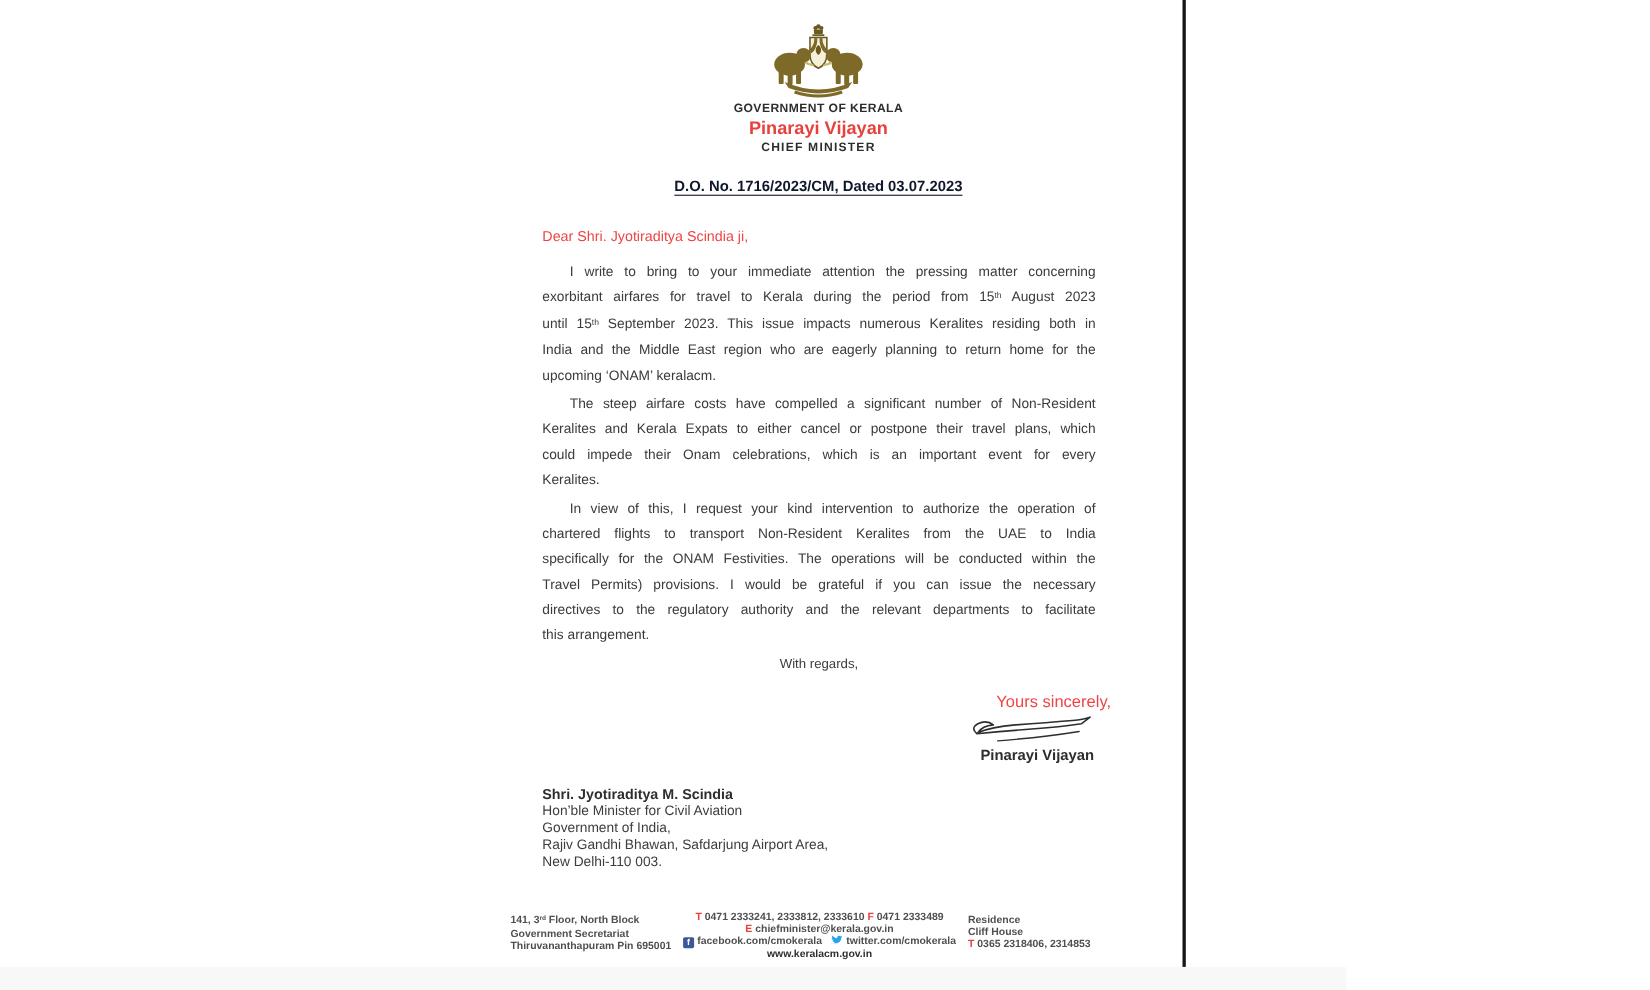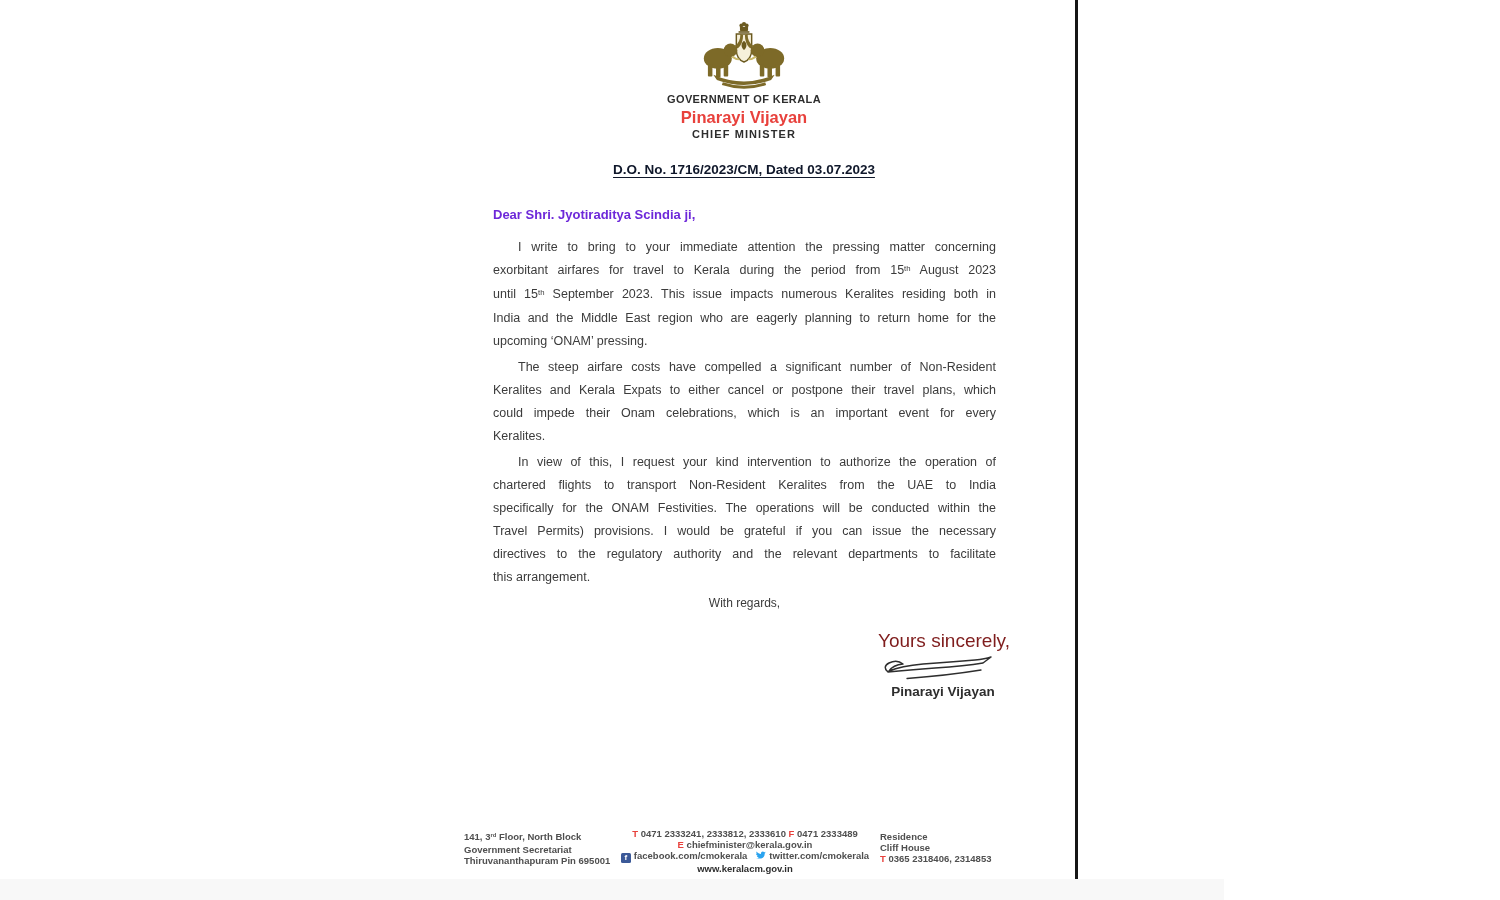--- a/index.html
+++ b/index.html
@@ -19,7 +19,7 @@
   
   .letter-body { position:absolute; left:493px; top:203px; width:503px;
                  font-size:12.5px; line-height:23px; color:#3b3b3b; }
-  .salutation { font-size:13px; font-weight:700; color:#6d28d9; margin-bottom:10px; }
+  .salutation { font-size:13px; font-weight:400; color:#ef4444; margin-bottom:10px; }
   .para { margin-bottom:3px; }
   .line { width:100%; }
   .just { text-align:justify; text-align-last:justify; }

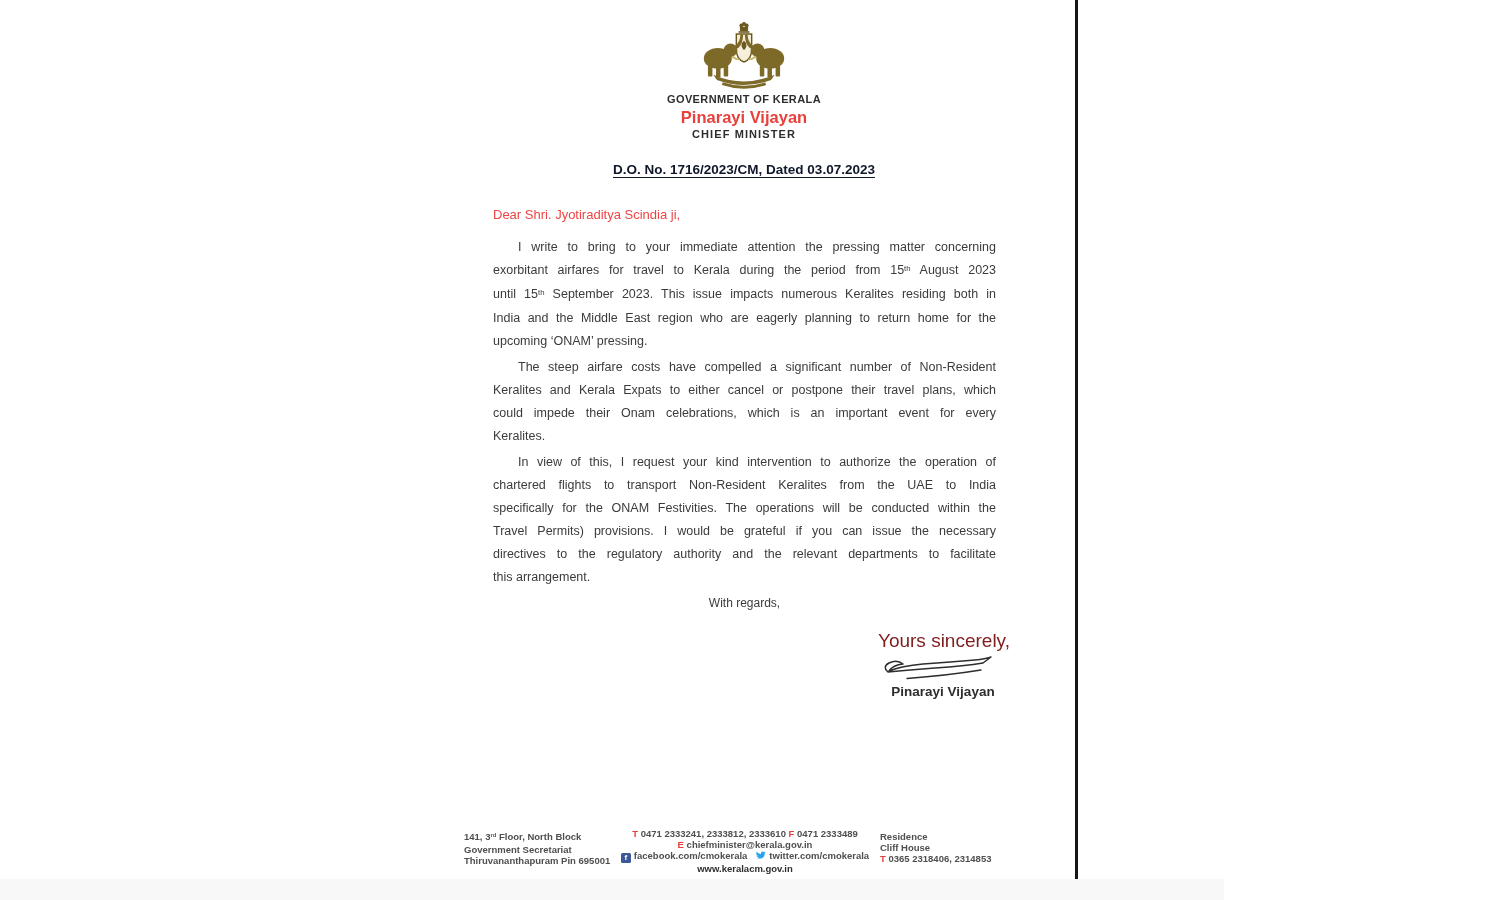--- a/index.html
+++ b/index.html
@@ -109,7 +109,7 @@
       <div class="line just">exorbitant airfares for travel to Kerala during the period from 15<sup>th</sup> August 2023</div>
       <div class="line just">until 15<sup>th</sup> September 2023. This issue impacts numerous Keralites residing both in</div>
       <div class="line just">India and the Middle East region who are eagerly planning to return home for the</div>
-      <div class="line">upcoming ‘ONAM’ pressing.</div>
+      <div class="line">upcoming ‘ONAM’ keralacm.</div>
     </div>
 
     <div class="para">

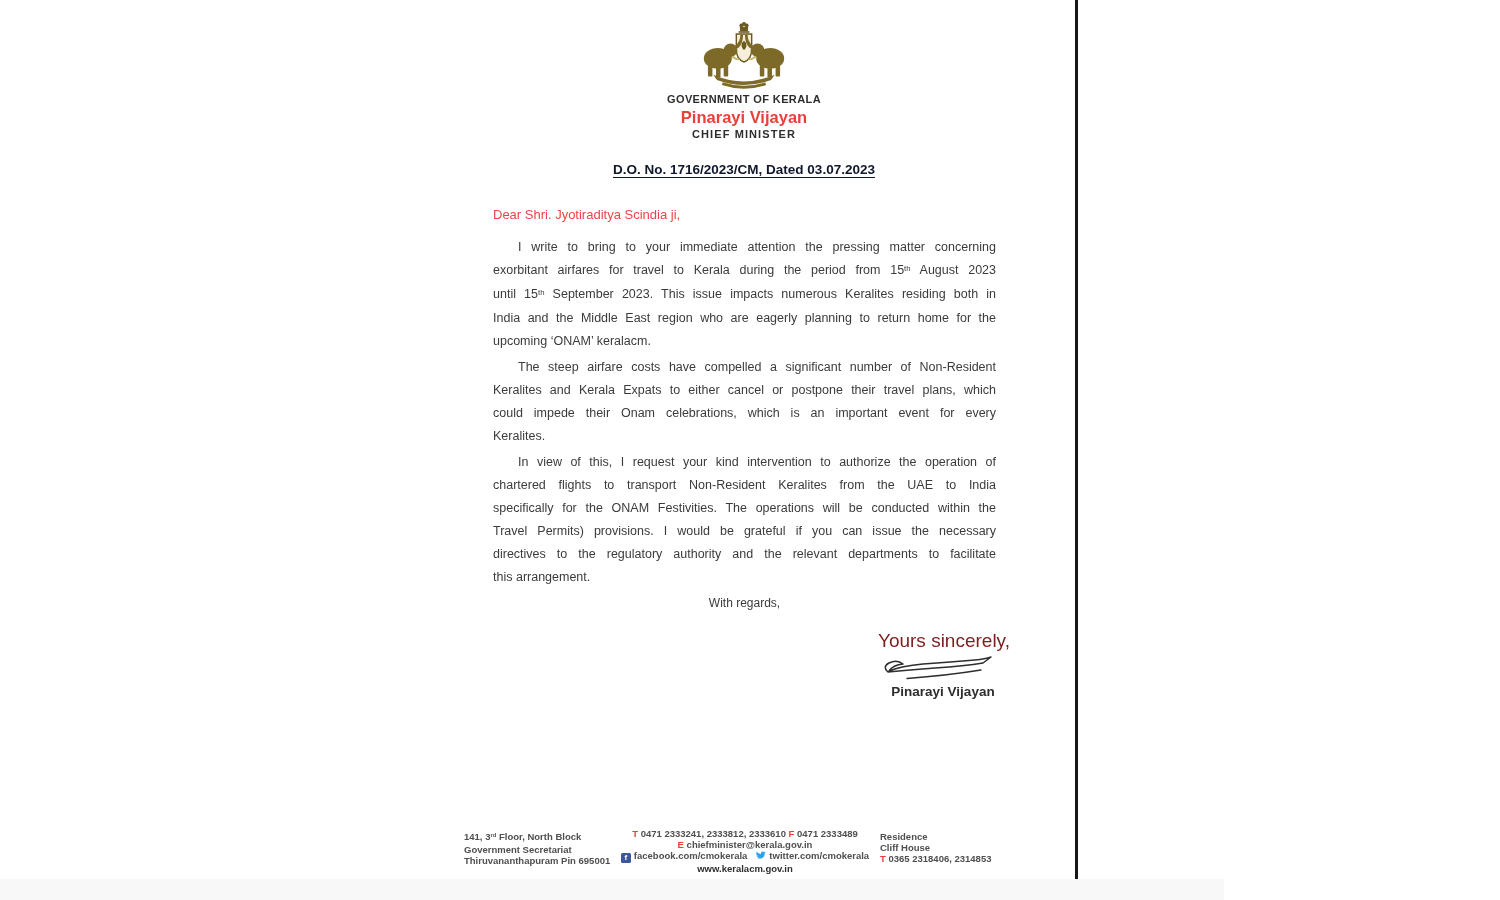--- a/index.html
+++ b/index.html
@@ -28,7 +28,7 @@
   .regards { text-align:center; margin-top:3px; font-size:12px; }
   
   .sign-block { position:absolute; left:868px; top:630px; width:150px; text-align:center; }
-  .closing { font-size:19px; color:#7f1d1d; text-align:right; padding-right:8px; }
+  .closing { font-size:15px; color:#ef4444; text-align:right; padding-right:8px; }
   .sig-svg { display:block; margin:3px auto 0; }
   .signatory { font-size:13.5px; font-weight:700; color:#2e2e2e; margin-top:1px; }
   

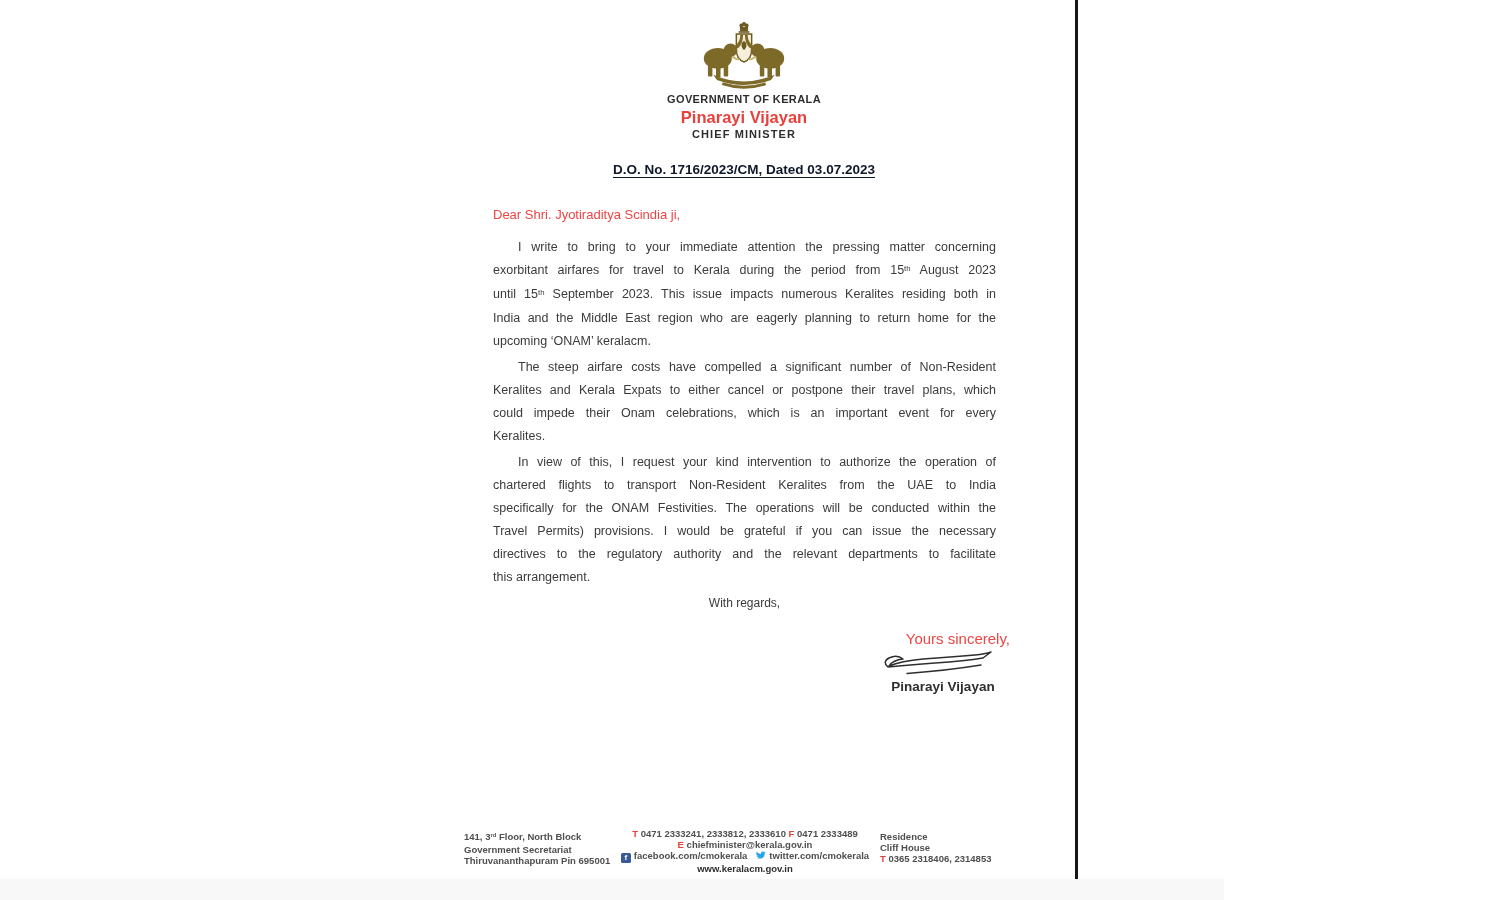--- a/index.html
+++ b/index.html
@@ -140,6 +140,13 @@
     <div class="signatory">Pinarayi Vijayan</div>
   </div>
 
+  <div class="addressee">
+    <div class="addr-name">Shri. Jyotiraditya M. Scindia</div>
+    <div class="addr-line">Hon’ble Minister for Civil Aviation</div>
+    <div class="addr-line">Government of India,</div>
+    <div class="addr-line">Rajiv Gandhi Bhawan, Safdarjung Airport Area,</div>
+    <div class="addr-line">New Delhi-110 003.</div>
+  </div>
 
   <div class="footer">
     <div class="foot-left">

